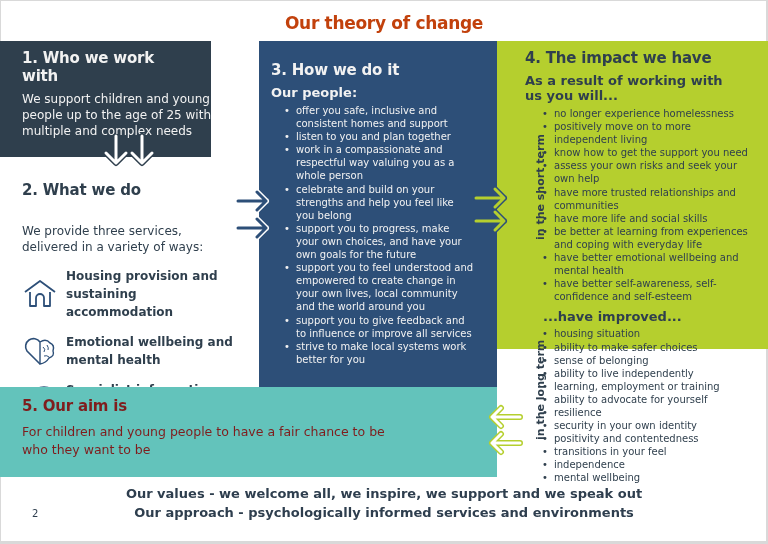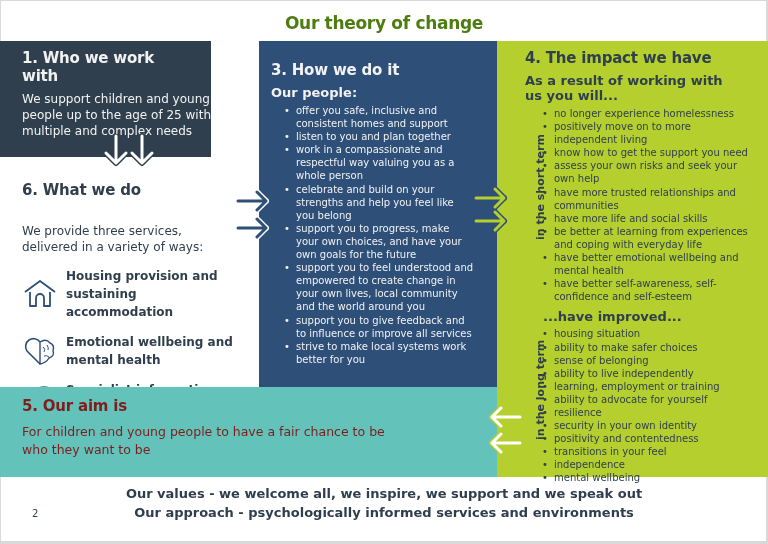--- a/index.html
+++ b/index.html
@@ -5,7 +5,7 @@
   html, body { margin: 0; padding: 0; }
   body { width: 768px; height: 544px; position: relative; overflow: hidden; background: #d9d9d9; font-family: "DejaVu Sans", sans-serif; }
   .page { position: absolute; left: 1px; top: 1px; width: 765px; height: 540px; background: #ffffff; }
-  .title { position: absolute; left: 0; top: 13px; width: 768px; text-align: center; font-size: 17px; font-weight: bold; color: #4d7c0f; letter-spacing: -0.3px; }
+  .title { position: absolute; left: 0; top: 13px; width: 768px; text-align: center; font-size: 17px; font-weight: bold; color: #c2410c; letter-spacing: -0.3px; }
 
   .box { position: absolute; box-sizing: border-box; }
   .b1 { left: 0; top: 41px; width: 211px; height: 116px; background: #2f3f4d; color: #f2f2f2; padding: 8px 22px; }

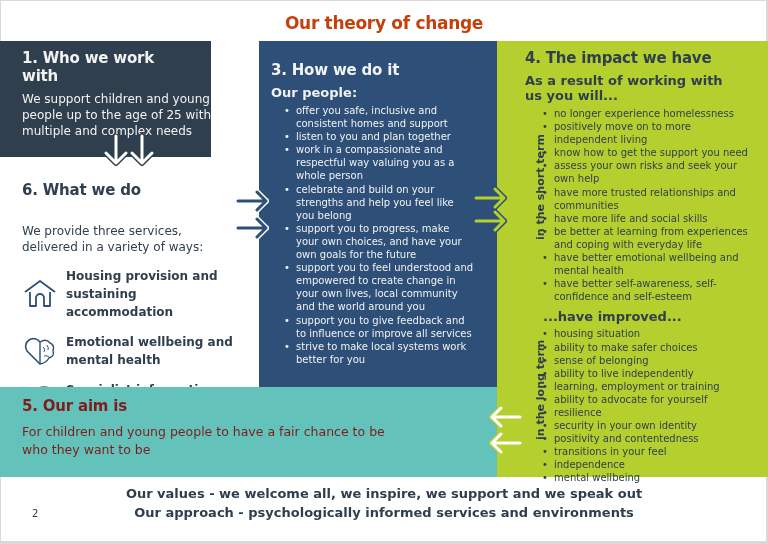--- a/index.html
+++ b/index.html
@@ -11,7 +11,7 @@
   .b1 { left: 0; top: 41px; width: 211px; height: 116px; background: #2f3f4d; color: #f2f2f2; padding: 8px 22px; }
   .b2 { left: 0; top: 157px; width: 259px; height: 230px; background: #ffffff; color: #2f3f4d; padding: 24px 22px; }
   .b3 { left: 259px; top: 41px; width: 238px; height: 346px; background: #2d4f78; color: #f2f2f2; padding: 20px 12px; }
-  .b4 { left: 497px; top: 41px; width: 271px; height: 436px; background: #b5cf2e; color: #2f3f4d; padding: 8px 28px; }
+  .b4 { left: 497px; top: 41px; width: 271px; height: 308px; background: #b5cf2e; color: #2f3f4d; padding: 8px 28px; }
   .b5 { left: 0; top: 387px; width: 497px; height: 90px; background: #63c3bb; color: #7f1d1d; padding: 10px 22px; }
 
   .h { font-size: 15px; font-weight: bold; margin: 0 0 6px 0; letter-spacing: -0.2px; }

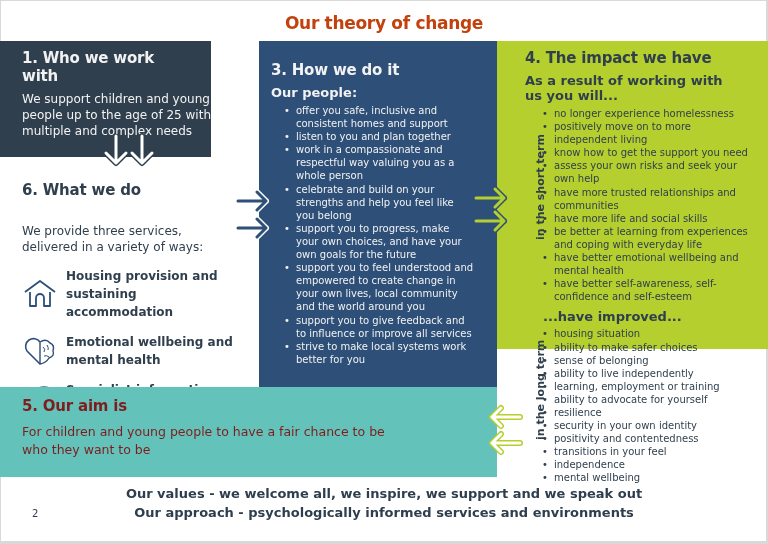--- a/index.html
+++ b/index.html
@@ -45,7 +45,7 @@
 </div>
 
 <div class="box b2">
-  <div class="h">6. What we do</div>
+  <div class="h">2. What we do</div>
   <p class="p" style="width:190px;margin-top:24px;">We provide three services, delivered in a variety of ways:</p>
   <div class="svc">
     <svg class="ic" viewBox="0 0 36 32">

